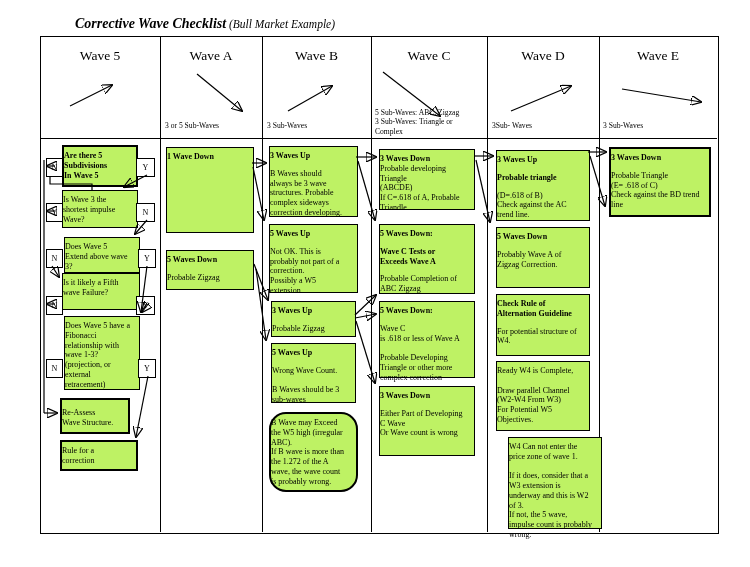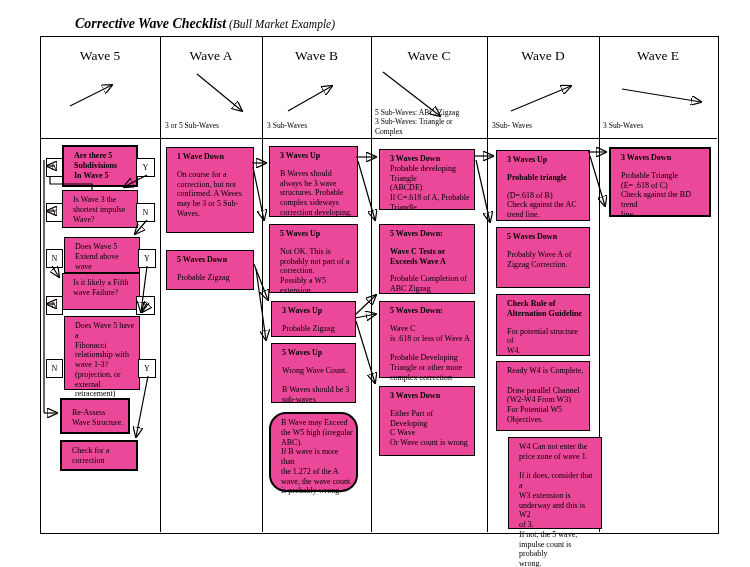--- a/index.html
+++ b/index.html
@@ -17,8 +17,8 @@
   .pg-title{font-size:14px;font-style:italic;font-weight:bold;}
   .pg-title-sub{font-size:11.5px;font-style:italic;font-weight:normal;}
   
-  .box{position:absolute;background:#ec4899;border:1px solid #000;z-index:2;
-       font-size:8px;line-height:1.22;padding:4px 3px 2px 10px;box-sizing:border-box;}
+  .box{position:absolute;background:#bef264;border:1px solid #000;z-index:2;
+       font-size:8px;line-height:1.22;padding:4px 3px 2px 0;box-sizing:border-box;}
   .box.thick{border-width:2px;}
   .bt,.bs{font-weight:bold;white-space:pre-line;margin:0 0 8px 0;}
   .bt.tight,.bs.tight{margin-bottom:0;}

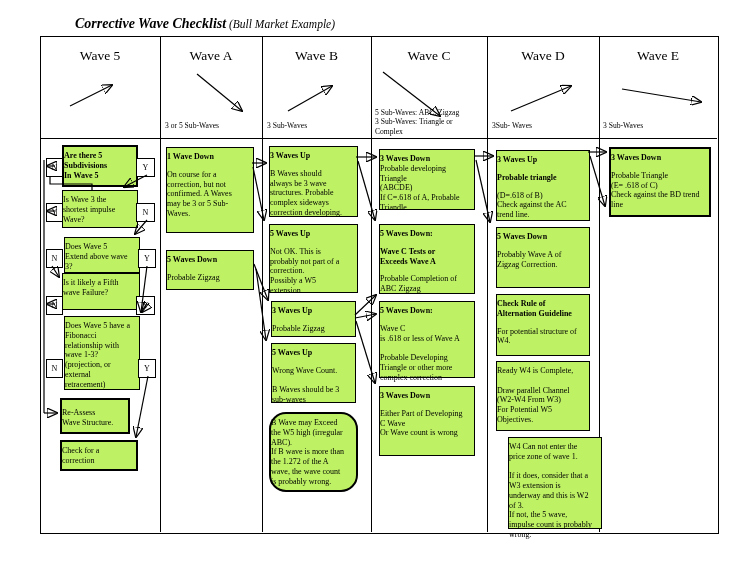--- a/index.html
+++ b/index.html
@@ -114,11 +114,6 @@
 
   <div class="box" style="left:166px;top:147px;width:88px;height:86px;">
       <div class="bt">1 Wave Down</div>
-      <div class="bb">On course for a
-correction, but not
-confirmed. A Waves
-may be 3 or 5 Sub-
-Waves.</div>
     </div>
   <div class="box" style="left:166px;top:250px;width:88px;height:40px;">
       <div class="bt">5 Waves Down</div>

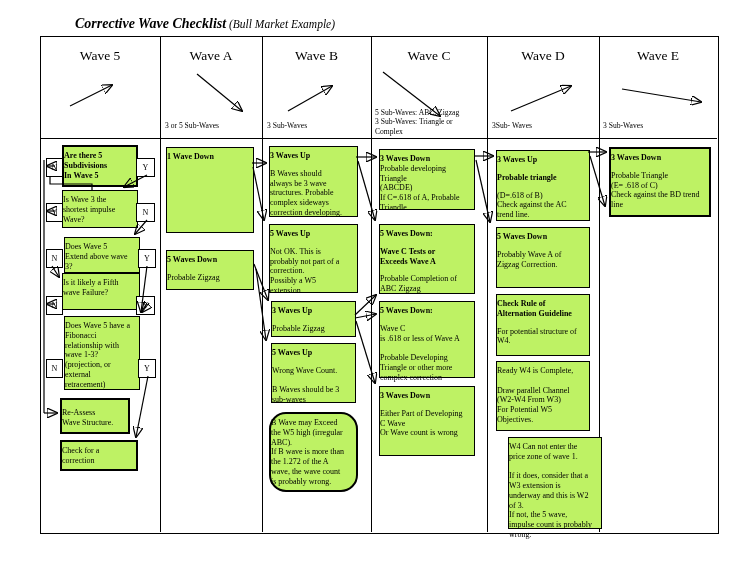--- a/index.html
+++ b/index.html
@@ -97,7 +97,7 @@
 Wave Structure.</div>
     </div>
   <div class="box thick" style="left:60px;top:440px;width:78px;height:31px;">
-      <div class="bb">Check for  a
+      <div class="bb">Rule for  a
 correction</div>
     </div>
 

